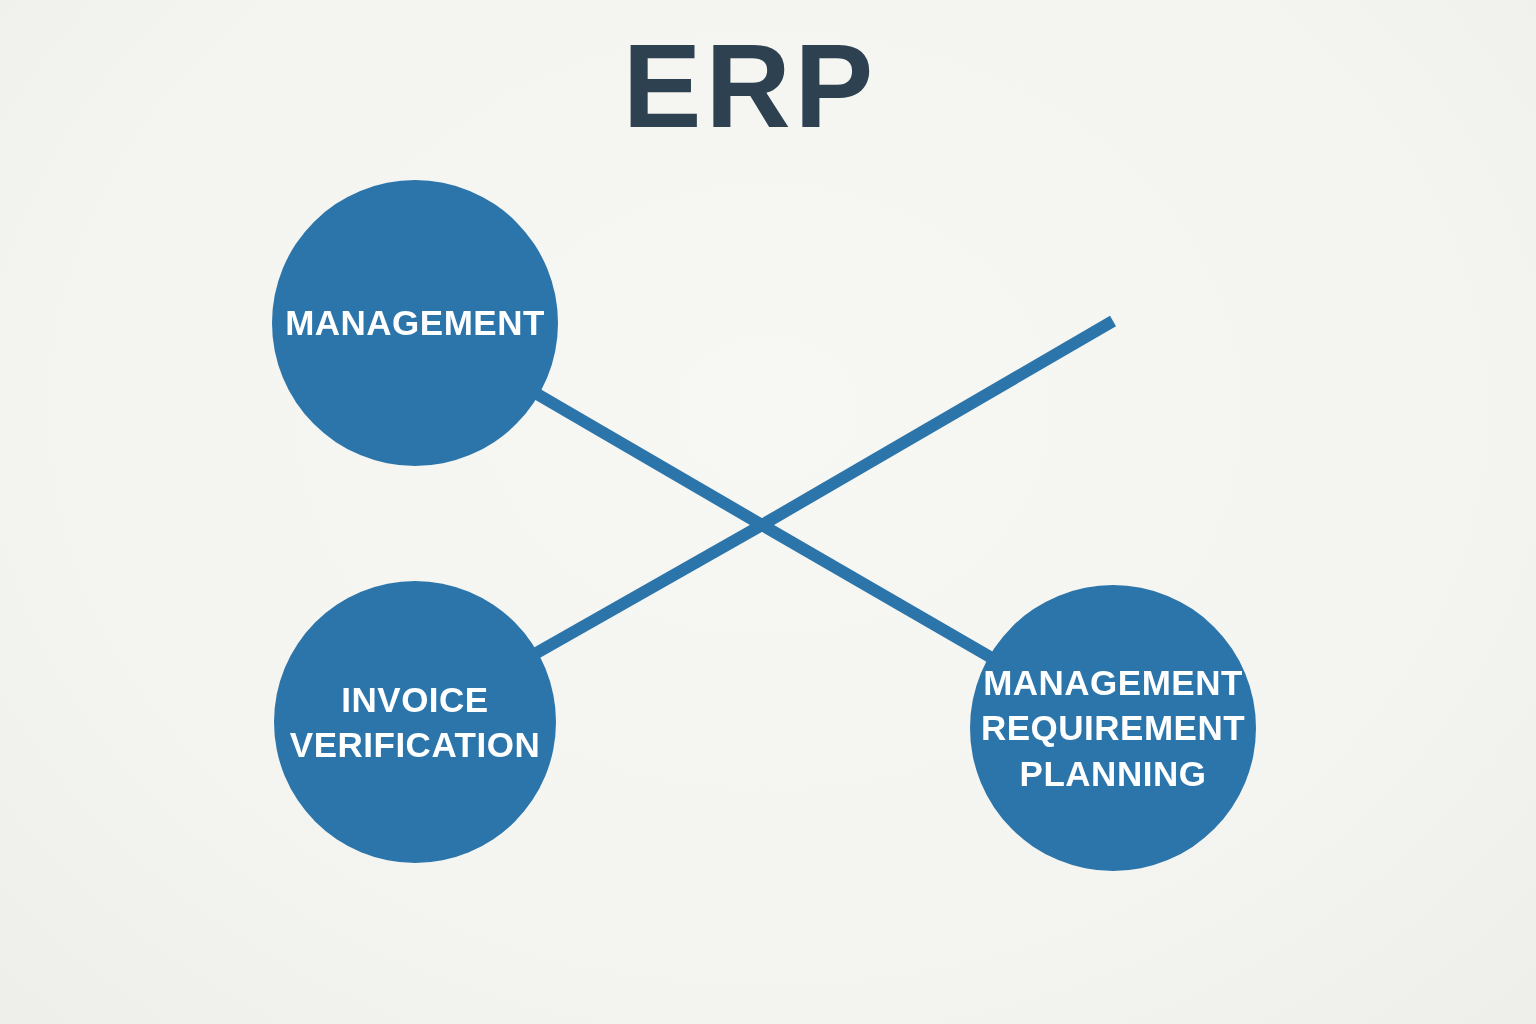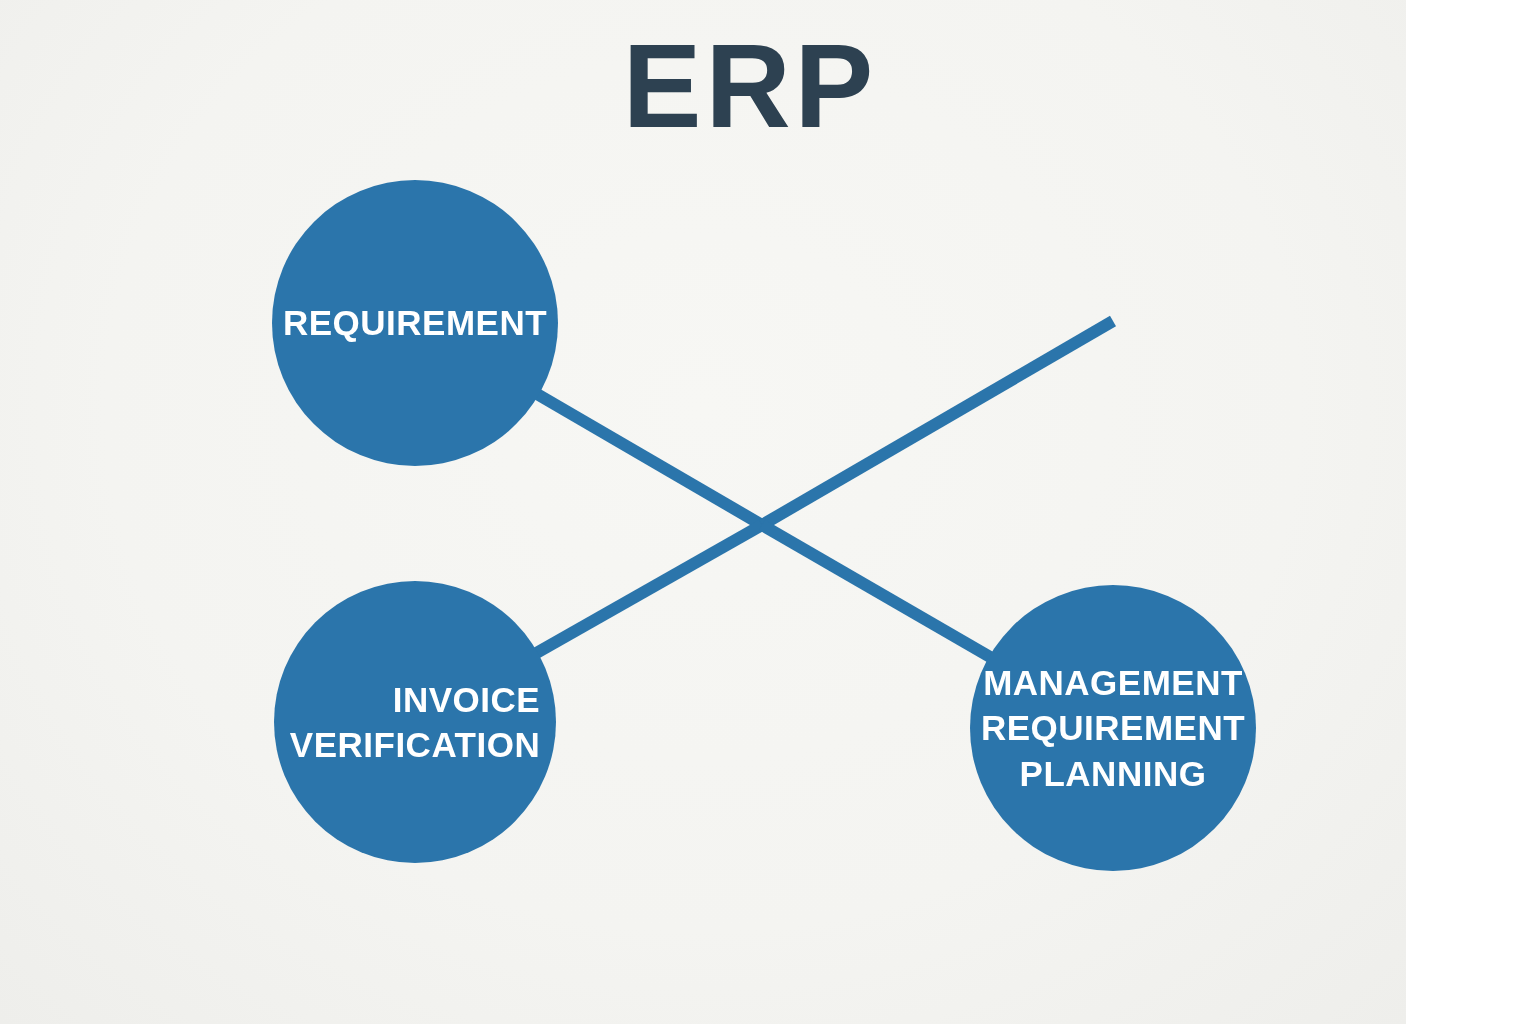--- a/index.html
+++ b/index.html
@@ -16,7 +16,7 @@
   }
   .canvas {
     position: relative;
-    width: 1406px; height: 1024px;
+    width: 1536px; height: 1024px;
     background: radial-gradient(ellipse at 50% 40%, #f7f7f4 0%, var(--bg) 60%, #eeeeeb 100%);
     text-decoration: underline;
   }

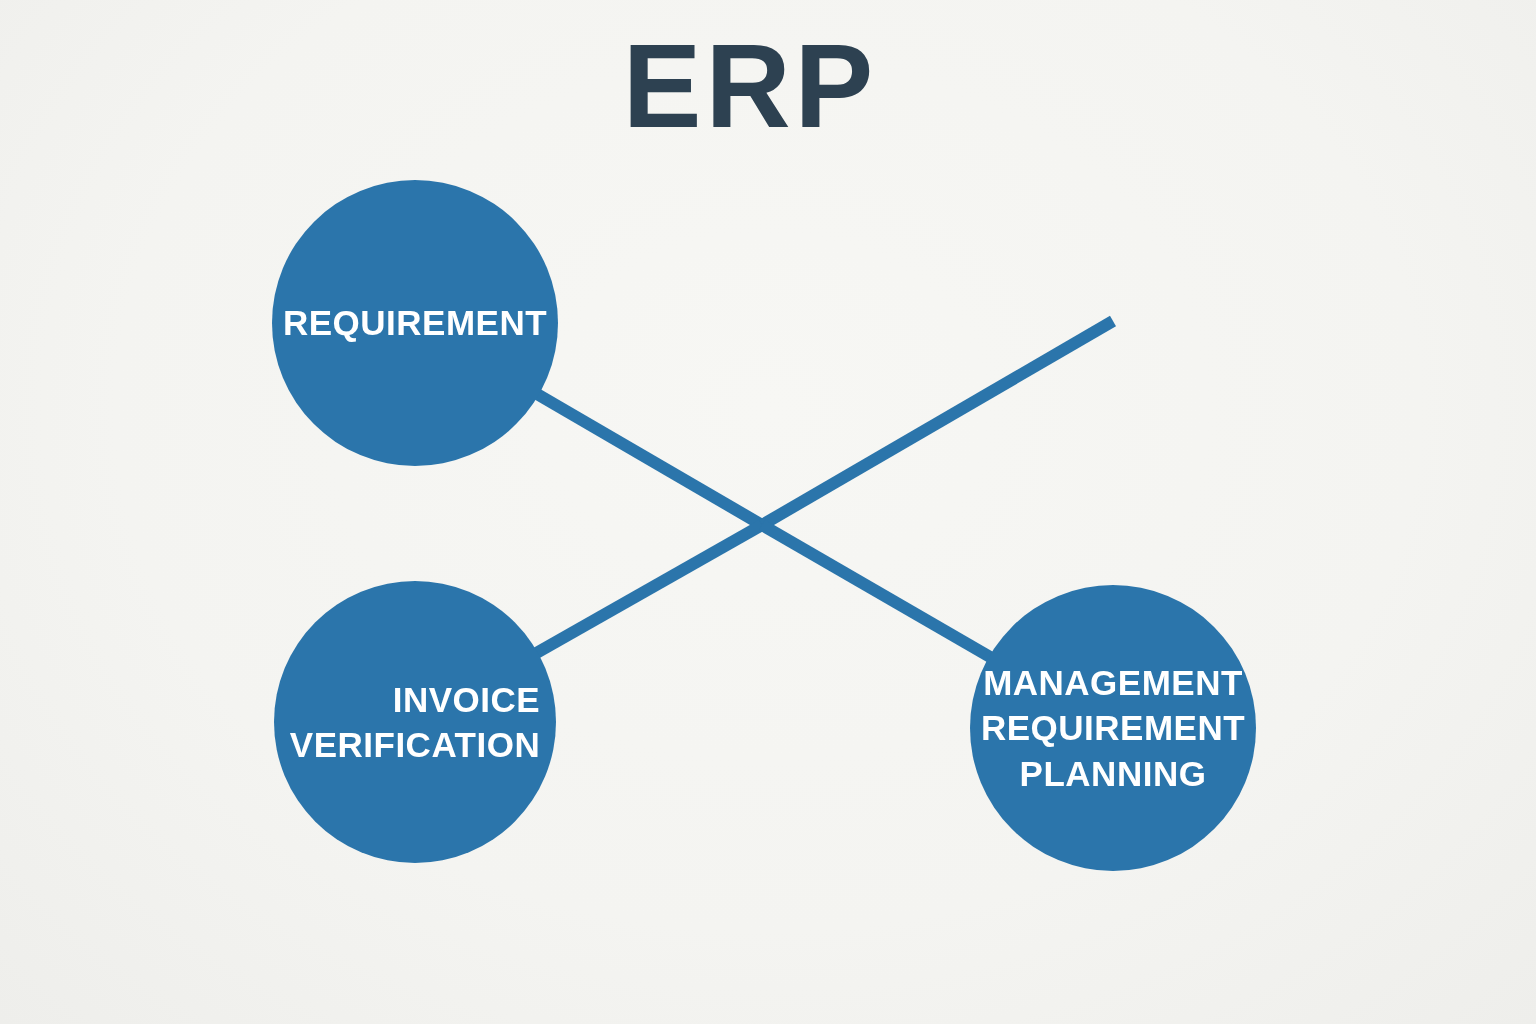--- a/index.html
+++ b/index.html
@@ -99,7 +99,7 @@
 
 
   <div class="node purchasing">
-    <span class="node-label">REQUIREMENT</span>
+    <span class="node-label">MANAGEMENT</span>
   </div>
 
 

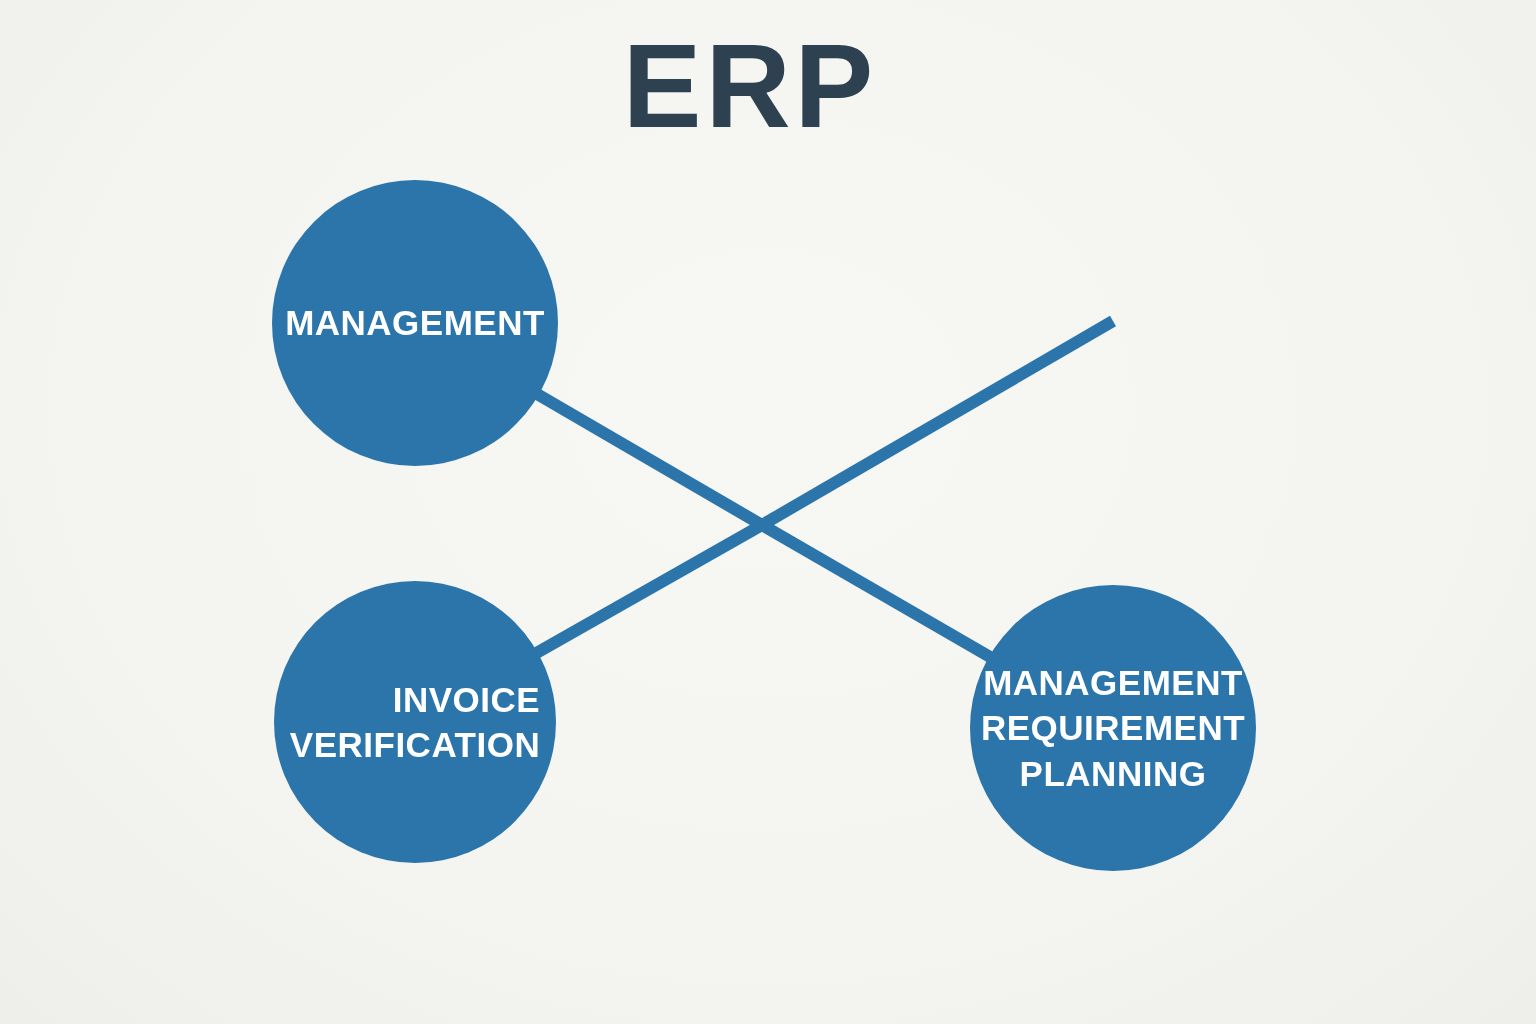--- a/index.html
+++ b/index.html
@@ -76,7 +76,7 @@
   }
   .node.invoice {
     left: 274px; top: 581px;
-    width: 282px; height: 282px; text-align: right;
+    width: 282px; height: 282px;
   }
   .node.materials {
     left: 970px; top: 585px;

